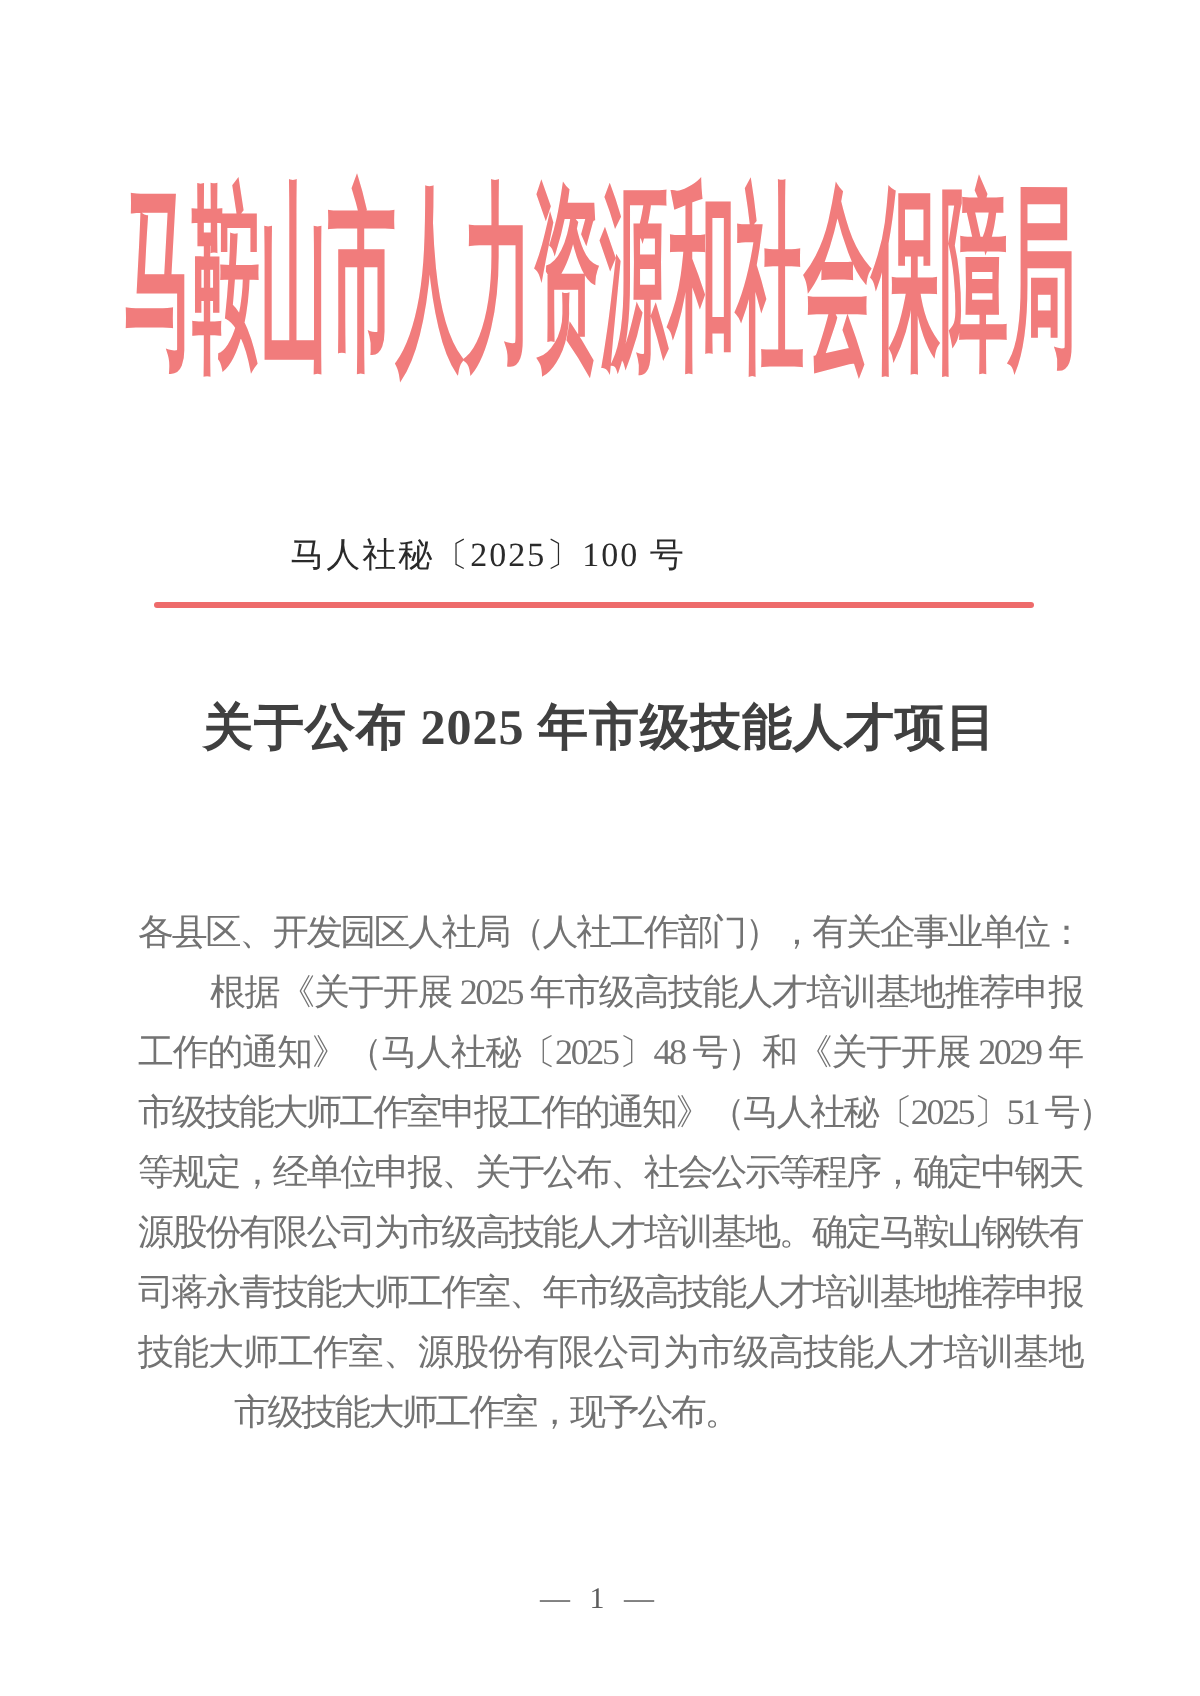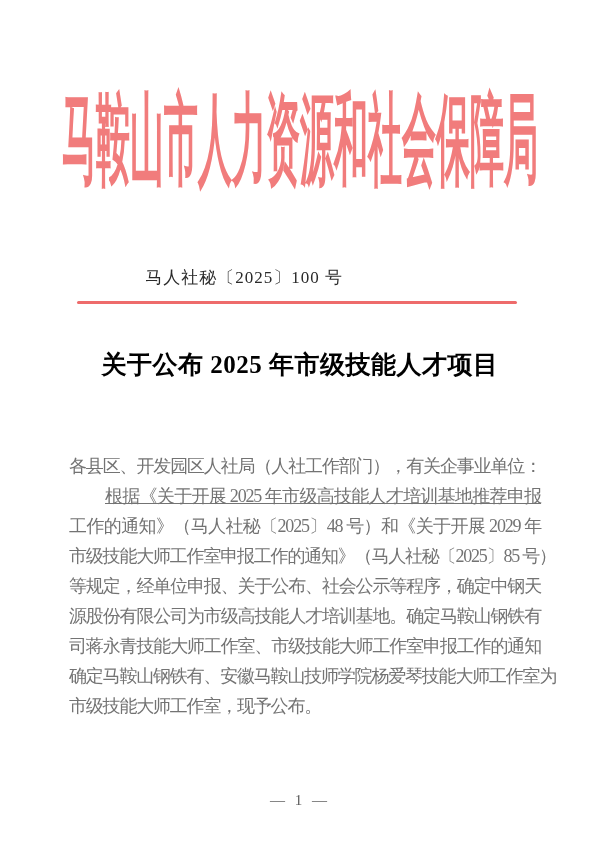--- a/index.html
+++ b/index.html
@@ -60,7 +60,7 @@
     font-weight: bold;
     line-height: 35px;
     letter-spacing: 0.5px;
-    color: #000000;
+    color: #404040;
   }
   .doc-body {
     position: absolute;

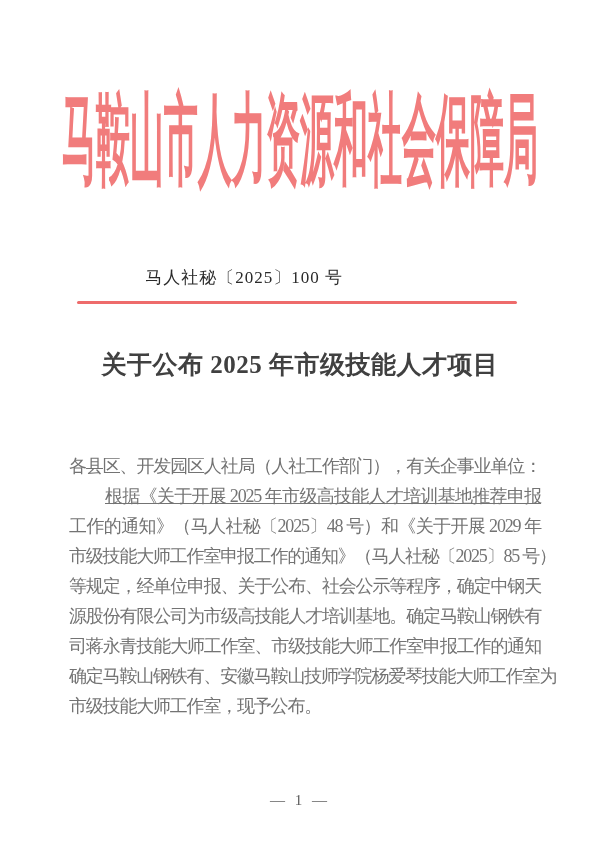--- a/index.html
+++ b/index.html
@@ -80,7 +80,6 @@
   }
   .bline.indent {
     text-indent: 2em;
-    text-decoration: underline;
   }
   .bline.short {
     text-align-last: left;

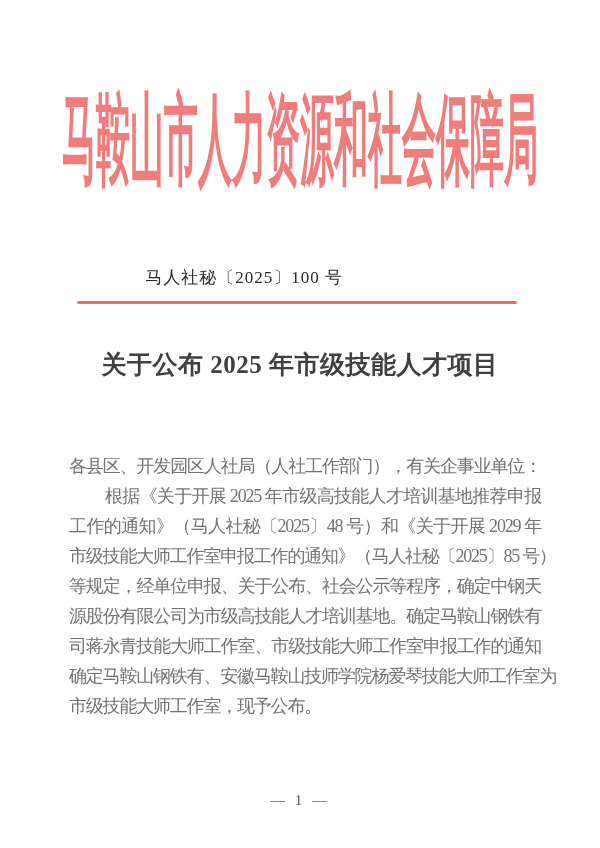--- a/index.html
+++ b/index.html
@@ -124,7 +124,7 @@
     <div class="bline">各县区、开发园区人社局（人社工作部门），有关企事业单位：</div>
     <div class="bline indent">根据《关于开展 2025 年市级高技能人才培训基地推荐申报</div>
     <div class="bline">工作的通知》（马人社秘〔2025〕48 号）和《关于开展 2029 年</div>
-    <div class="bline">市级技能大师工作室申报工作的通知》（马人社秘〔2025〕85 号）</div>
+    <div class="bline">市级技能大师工作室申报工作的通知》（马人社秘〔2025〕51 号）</div>
     <div class="bline">等规定，经单位申报、关于公布、社会公示等程序，确定中钢天</div>
     <div class="bline">源股份有限公司为市级高技能人才培训基地。确定马鞍山钢铁有</div>
     <div class="bline">司蒋永青技能大师工作室、市级技能大师工作室申报工作的通知</div>

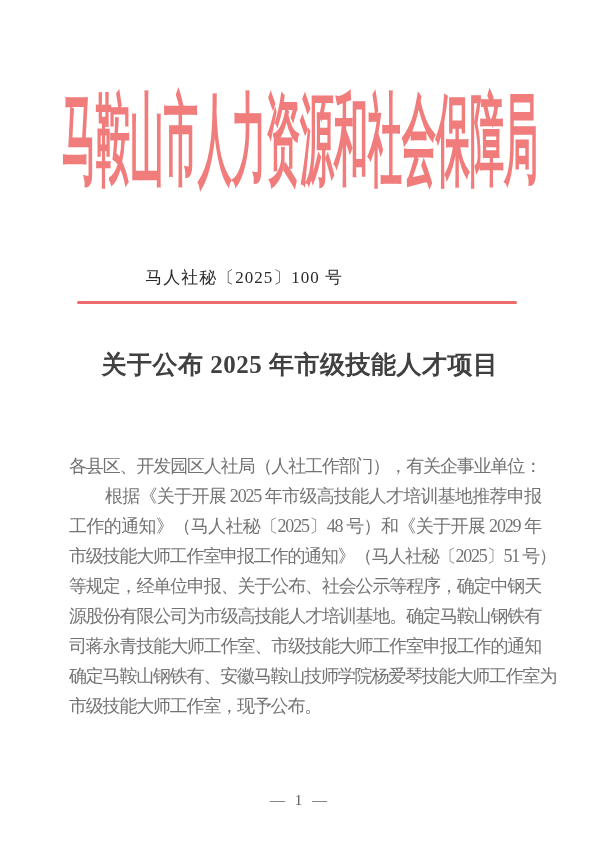--- a/index.html
+++ b/index.html
@@ -127,7 +127,7 @@
     <div class="bline">市级技能大师工作室申报工作的通知》（马人社秘〔2025〕51 号）</div>
     <div class="bline">等规定，经单位申报、关于公布、社会公示等程序，确定中钢天</div>
     <div class="bline">源股份有限公司为市级高技能人才培训基地。确定马鞍山钢铁有</div>
-    <div class="bline">司蒋永青技能大师工作室、市级技能大师工作室申报工作的通知</div>
+    <div class="bline">司蒋永青技能大师工作室、年市级高技能人才培训基地推荐申报</div>
     <div class="bline">确定马鞍山钢铁有、安徽马鞍山技师学院杨爱琴技能大师工作室为</div>
     <div class="bline short">市级技能大师工作室，现予公布。</div>
   </div>

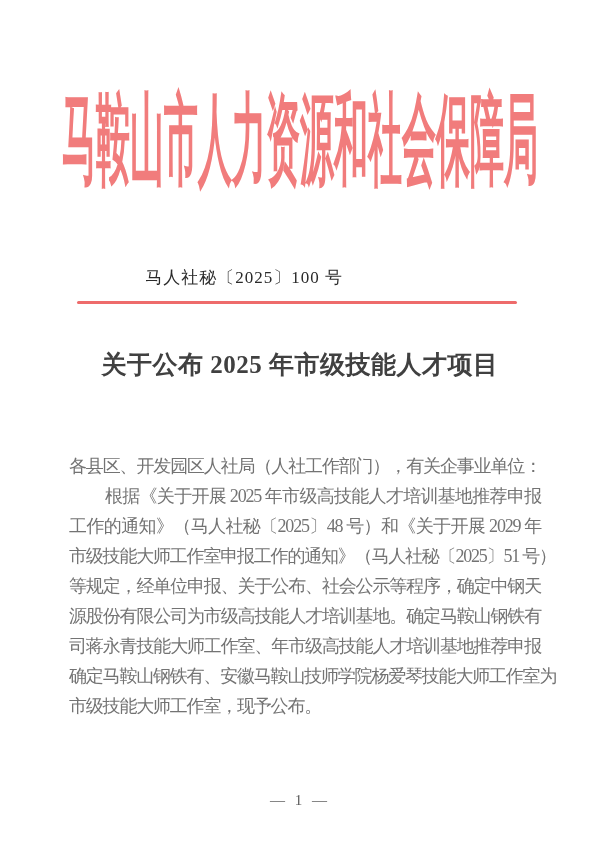--- a/index.html
+++ b/index.html
@@ -128,7 +128,7 @@
     <div class="bline">等规定，经单位申报、关于公布、社会公示等程序，确定中钢天</div>
     <div class="bline">源股份有限公司为市级高技能人才培训基地。确定马鞍山钢铁有</div>
     <div class="bline">司蒋永青技能大师工作室、年市级高技能人才培训基地推荐申报</div>
-    <div class="bline">确定马鞍山钢铁有、安徽马鞍山技师学院杨爱琴技能大师工作室为</div>
+    <div class="bline">技能大师工作室、源股份有限公司为市级高技能人才培训基地</div>
     <div class="bline short">市级技能大师工作室，现予公布。</div>
   </div>
 

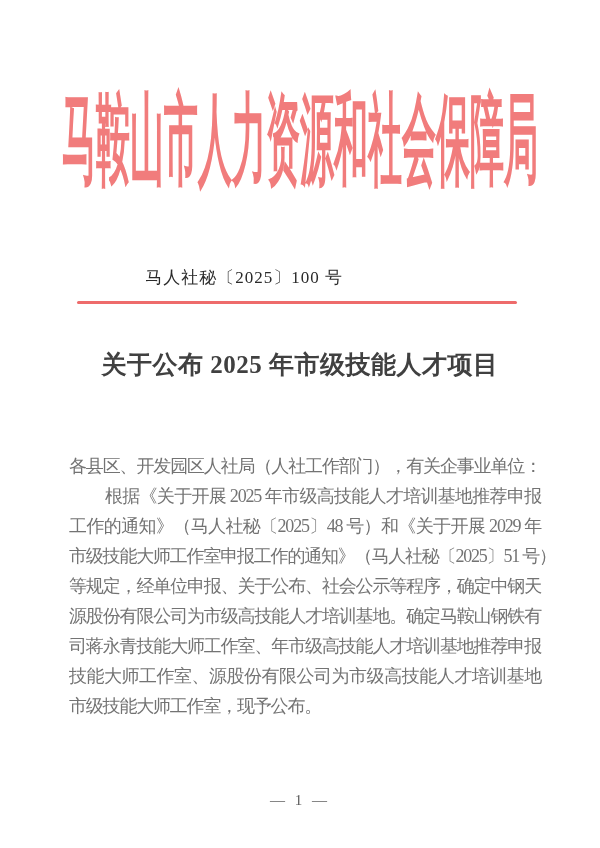--- a/index.html
+++ b/index.html
@@ -84,6 +84,7 @@
   .bline.short {
     text-align-last: left;
     white-space: normal;
+    margin-left: 48px;
   }
   .page-footer {
     position: absolute;

